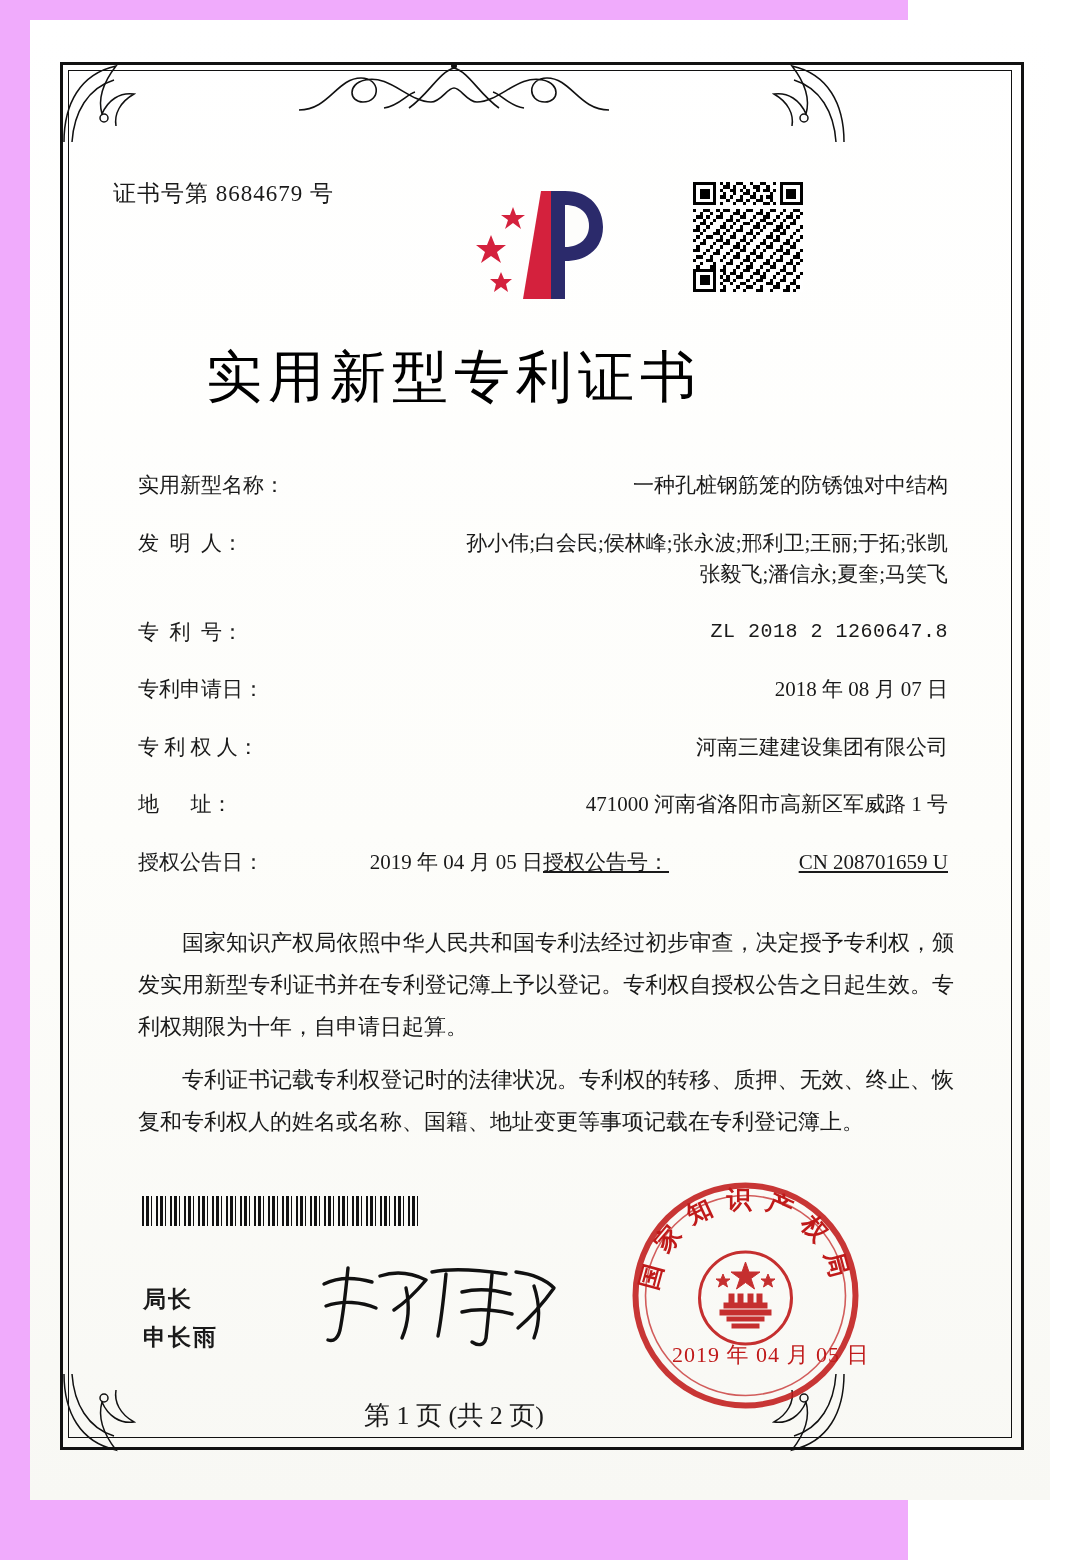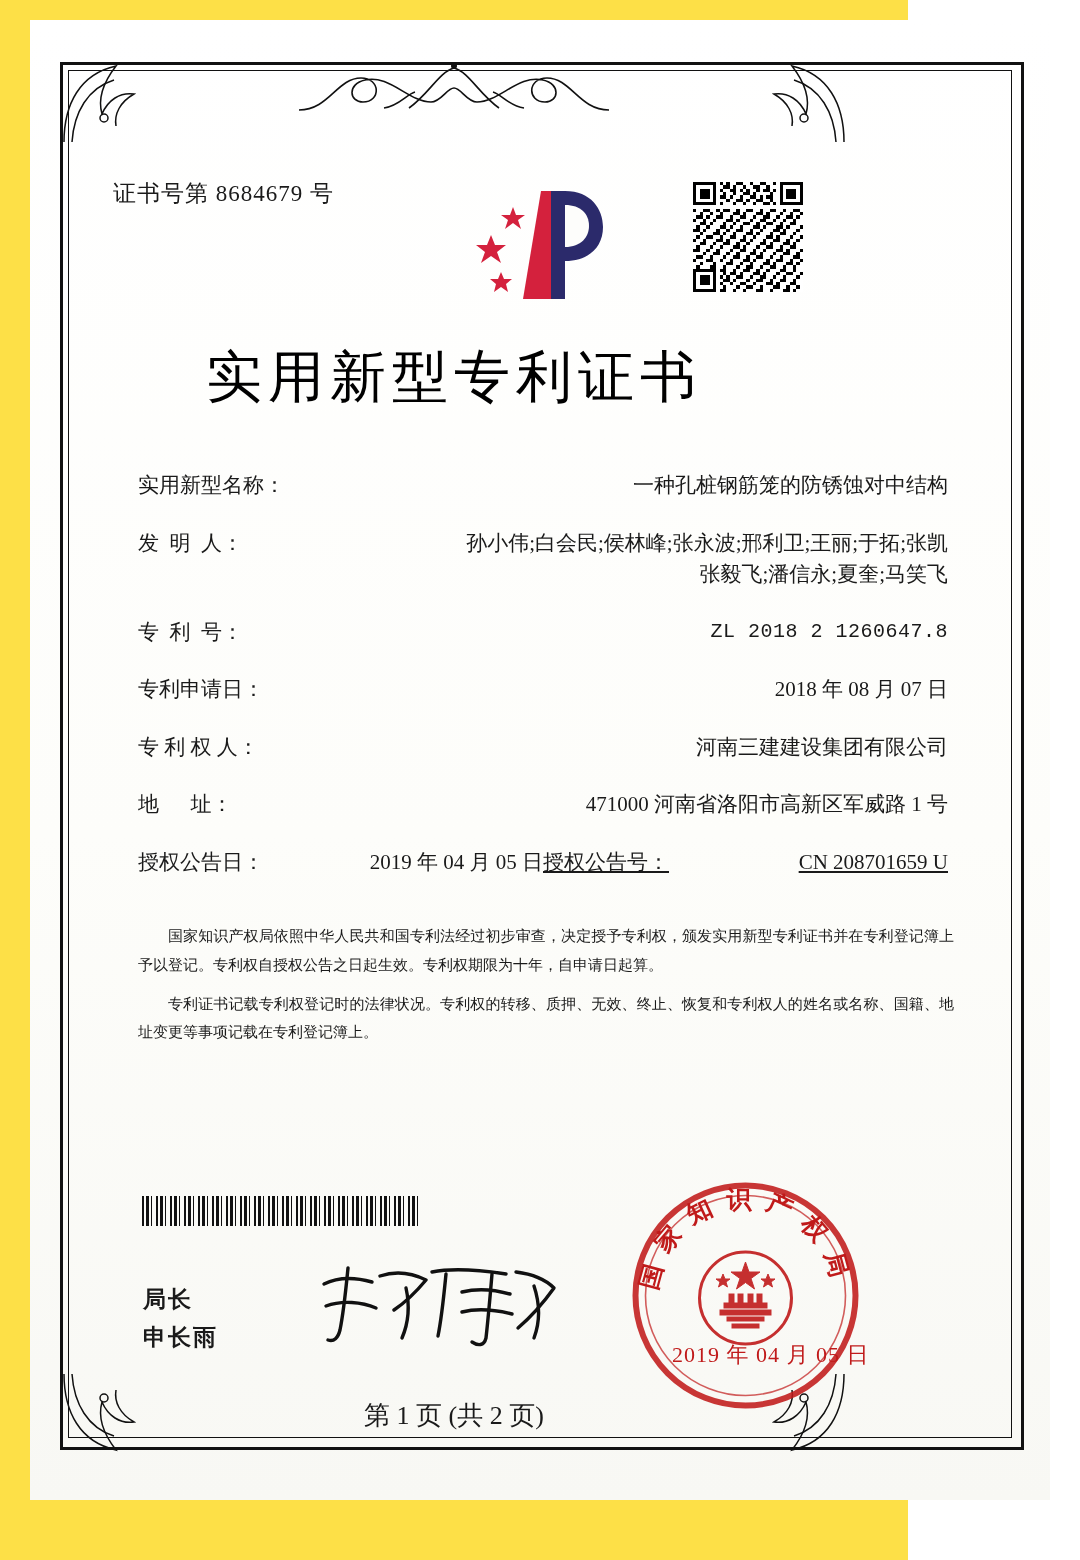--- a/index.html
+++ b/index.html
@@ -21,7 +21,7 @@
     position: absolute;
     left: 0; top: 0;
     width: 908px; height: 1560px;
-    background: #fde047;
+    background: #f0abfc;
   }
 
   

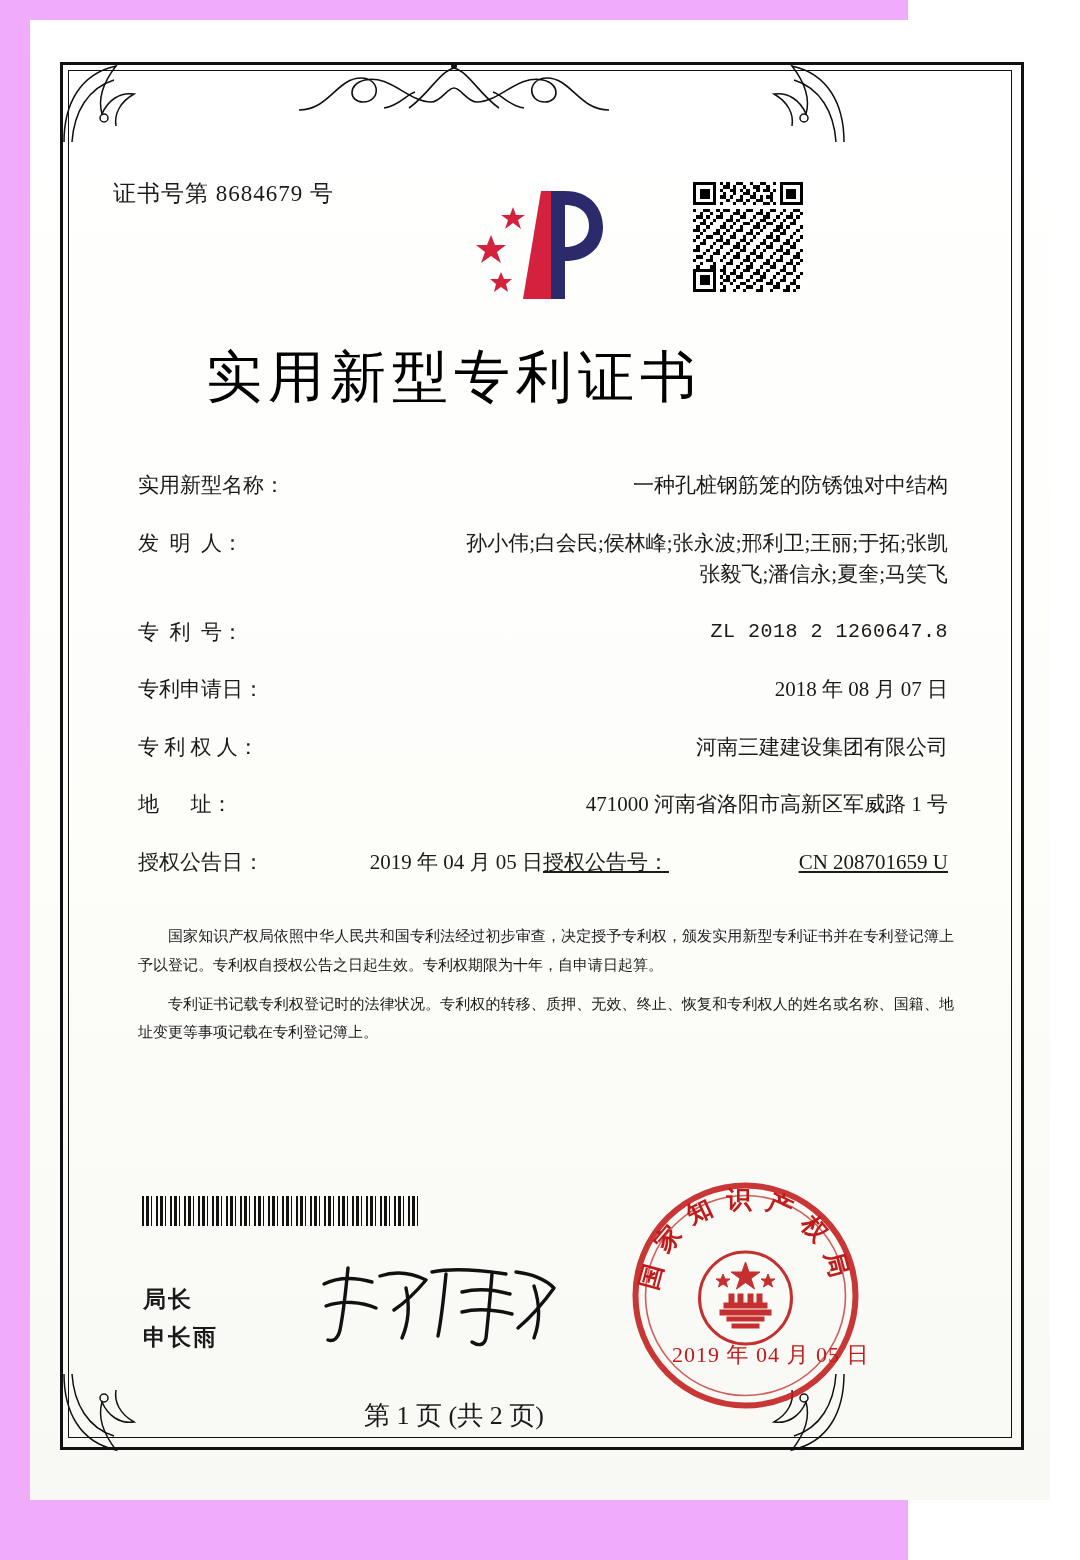--- a/index.html
+++ b/index.html
@@ -144,7 +144,7 @@
     position: absolute;
     left: 138px; top: 922px;
     width: 816px;
-    font-size: 15px;
+    font-size: 22px;
     line-height: 1.92;
     text-align: justify;
   }

